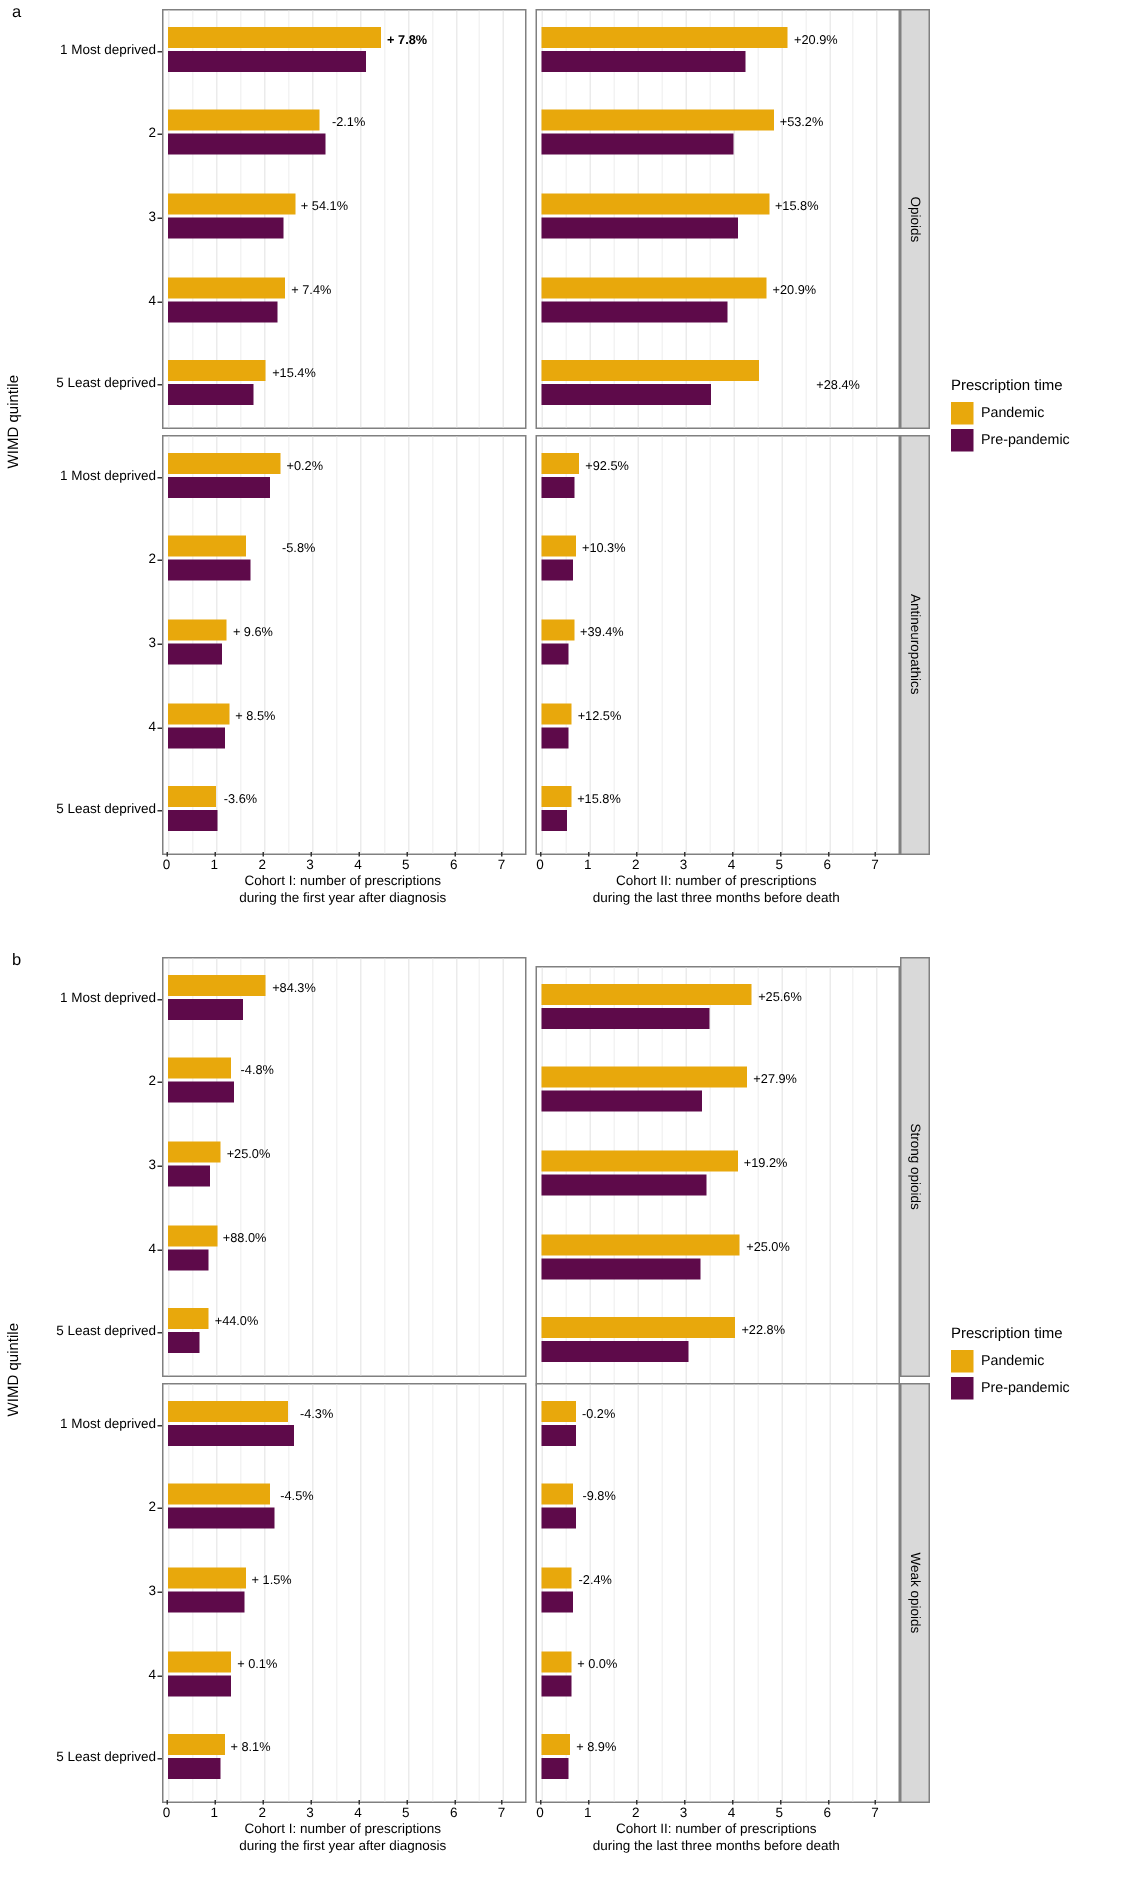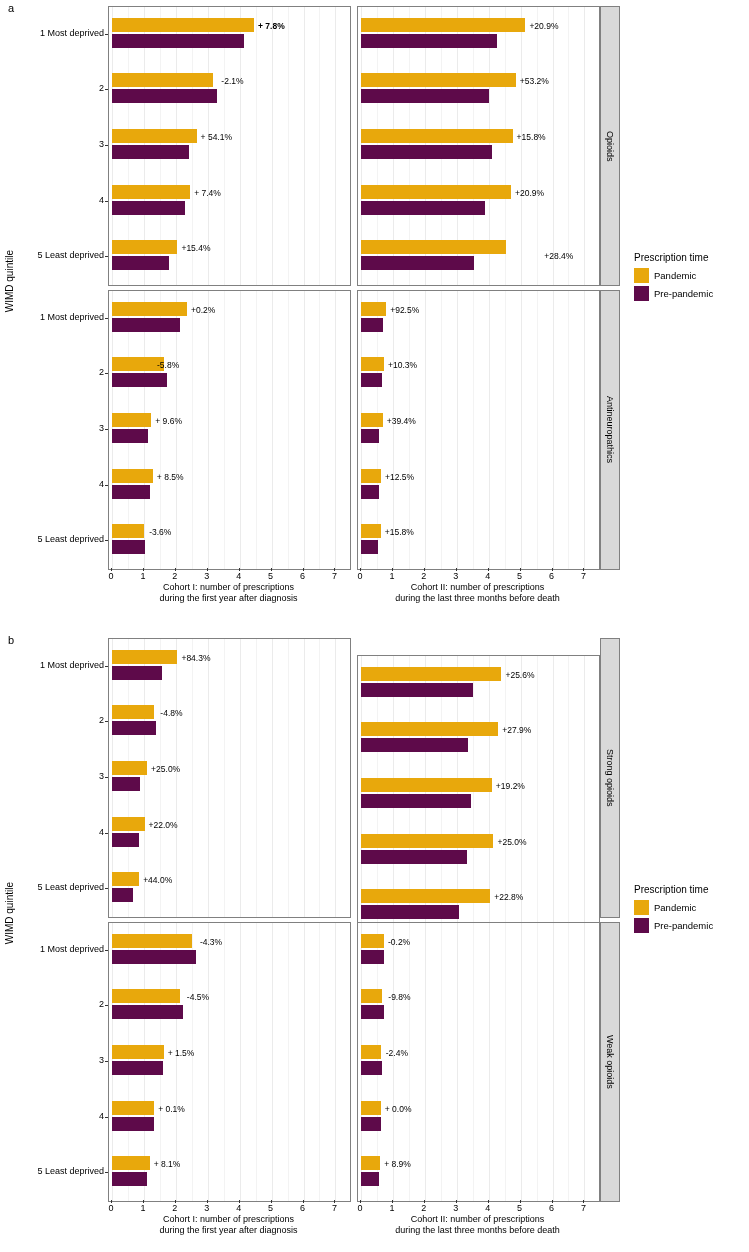--- a/index.html
+++ b/index.html
@@ -118,7 +118,7 @@
       <div class="blabel" style="left: 82.0068px; top: 13.8px;">+0.2%</div>
       <div class="bar pand" style="left: 3px; top: 66.4px; width: 51.7068px;"></div>
       <div class="bar pre" style="left: 3px; top: 82.4px; width: 54.8986px;"></div>
-      <div class="blabel" style="left: 48px; top: 69.4px;">-5.8%</div>
+      <div class="blabel" style="left: 79px; top: 69.4px;">-5.8%</div>
       <div class="bar pand" style="left: 3px; top: 122px; width: 39.2589px;"></div>
       <div class="bar pre" style="left: 3px; top: 138px; width: 35.7479px;"></div>
       <div class="blabel" style="left: 46.2589px; top: 125px;">+ 9.6%</div>

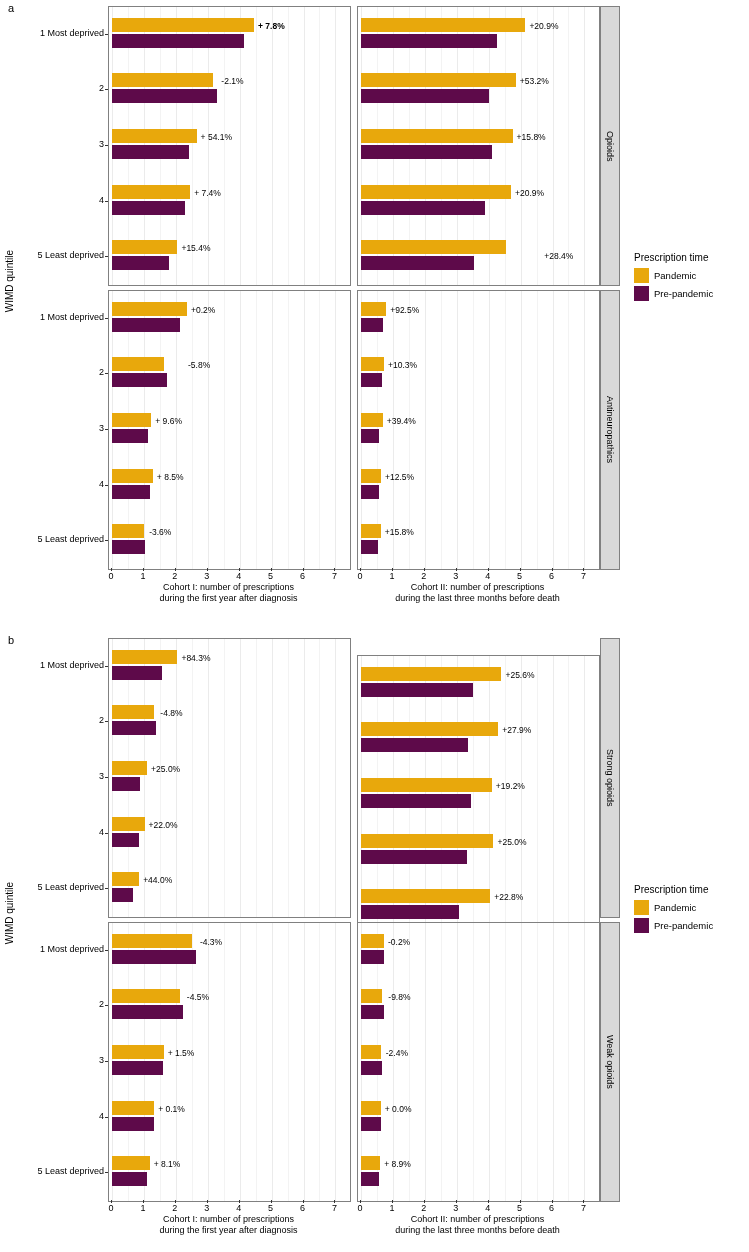--- a/index.html
+++ b/index.html
@@ -280,7 +280,7 @@
       <div class="bar pre" style="left: 3px; top: 249.2px; width: 21.0658px;"></div>
       <div class="blabel" style="left: 34.1301px; top: 236.2px;">+44.0%</div>
     </div>
-  <div class="plot" style="left:357px;top:23px;width:241px;height:278px;position:absolute;">
+  <div class="plot" style="left:357px;top:12px;width:241px;height:278px;position:absolute;">
       <div class="gridline" style="left: 3px;"></div>
       <div class="gridline minor" style="left: 18.9589px;"></div>
       <div class="gridline" style="left: 34.9178px;"></div>

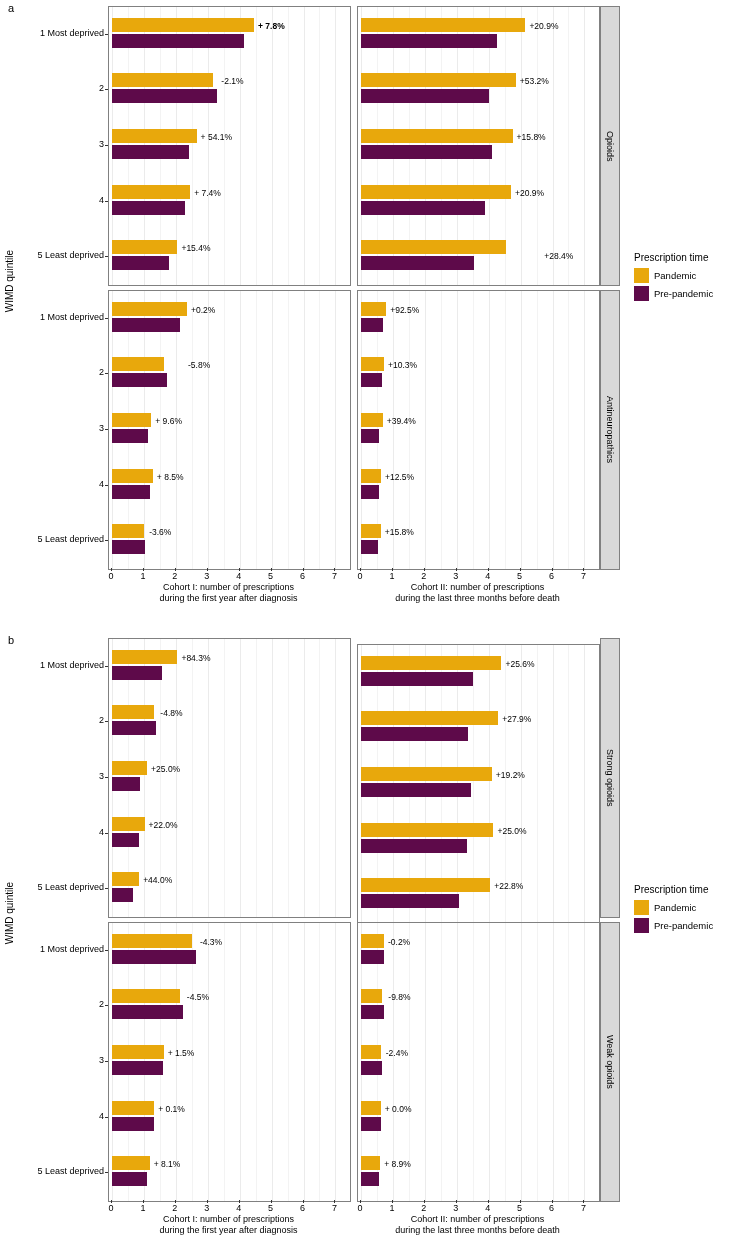--- a/index.html
+++ b/index.html
@@ -275,7 +275,7 @@
       <div class="blabel" style="left: 42.1096px; top: 125px;">+25.0%</div>
       <div class="bar pand" style="left: 3px; top: 177.6px; width: 32.5562px;"></div>
       <div class="bar pre" style="left: 3px; top: 193.6px; width: 26.811px;"></div>
-      <div class="blabel" style="left: 39.5562px; top: 180.6px;">+22.0%</div>
+      <div class="blabel" style="left: 39.5562px; top: 180.6px;">+88.0%</div>
       <div class="bar pand" style="left: 3px; top: 233.2px; width: 27.1301px;"></div>
       <div class="bar pre" style="left: 3px; top: 249.2px; width: 21.0658px;"></div>
       <div class="blabel" style="left: 34.1301px; top: 236.2px;">+44.0%</div>

